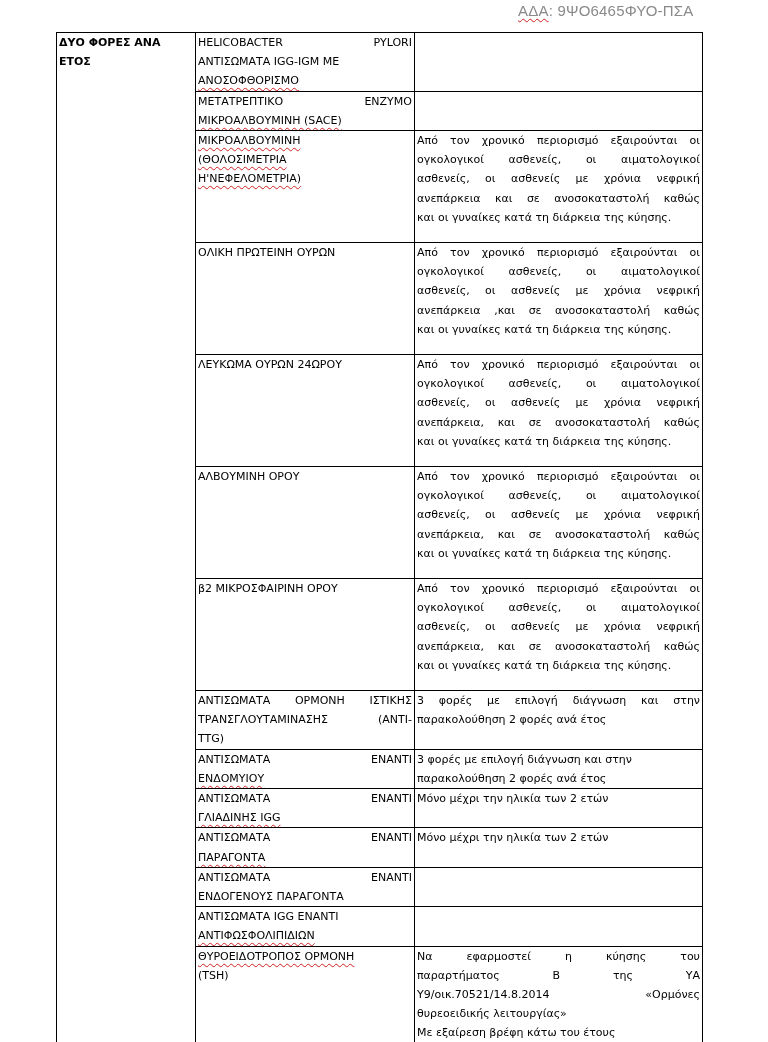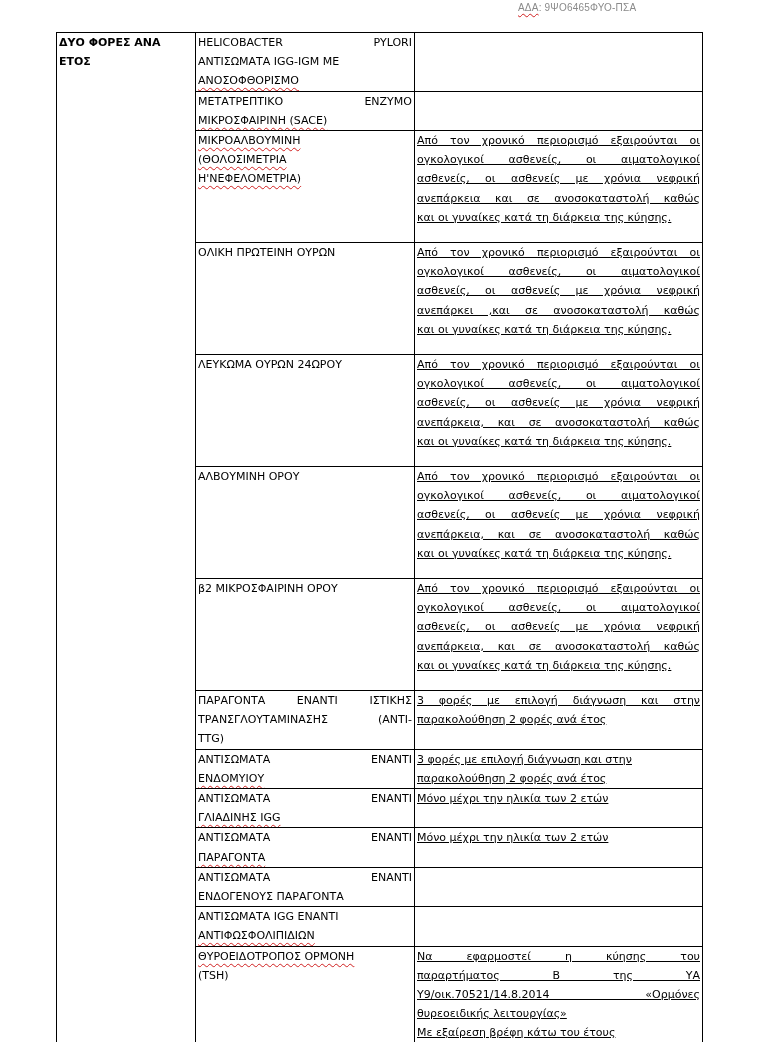--- a/index.html
+++ b/index.html
@@ -19,7 +19,7 @@
     position: absolute;
     top: 2px;
     left: 518px;
-    font-size: 10px;
+    font-size: 15px;
     color: #8a8a8a;
     letter-spacing: 0.2px;
     white-space: nowrap;

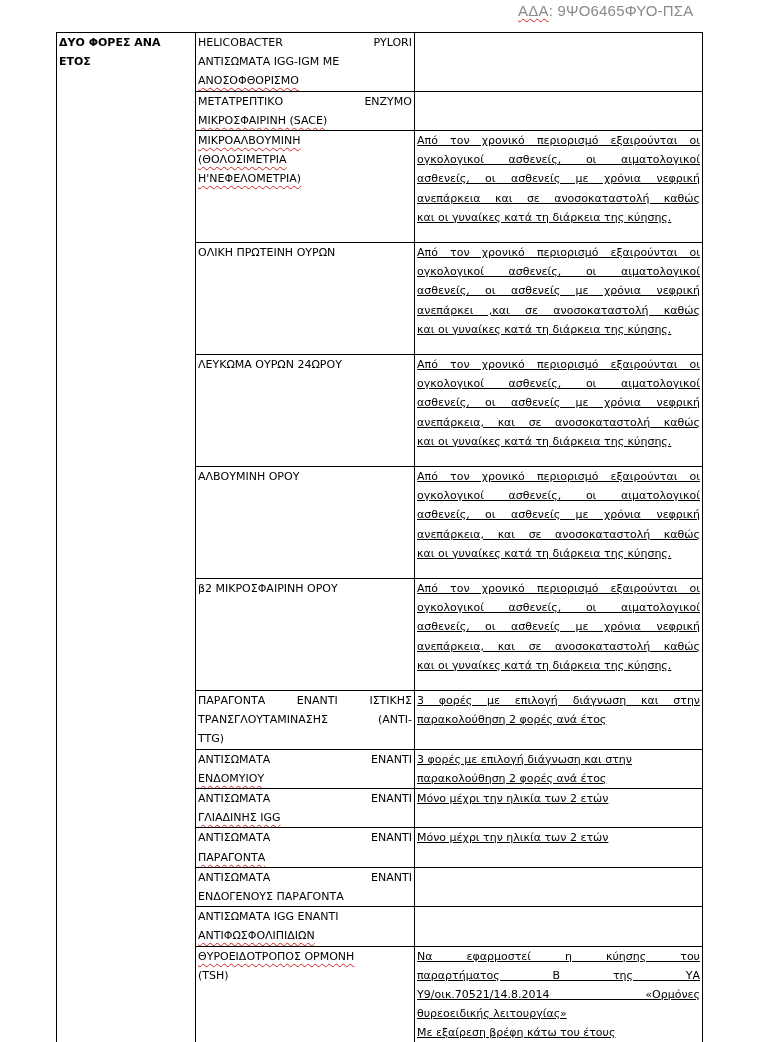--- a/index.html
+++ b/index.html
@@ -106,7 +106,7 @@
     <tr class="h40">
       <td class="col-test">
         <span class="jl">ΜΕΤΑΤΡΕΠΤΙΚΟ ΕΝΖΥΜΟ</span>
-        <span class="ll"><span class="sq">ΜΙΚΡΟΣΦΑΙΡΙΝΗ (SACE)</span></span>
+        <span class="ll"><span class="sq">ΜΙΚΡΟΑΛΒΟΥΜΙΝΗ (SACE)</span></span>
       </td>
       <td class="col-note"></td>
     </tr>

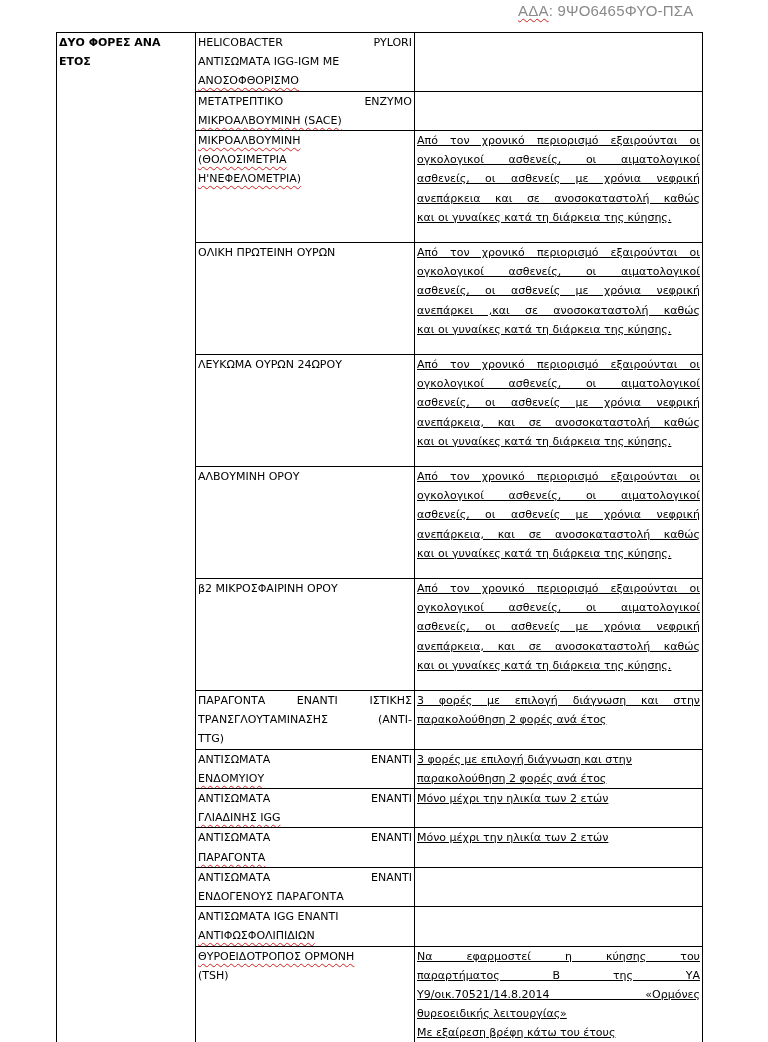--- a/index.html
+++ b/index.html
@@ -62,7 +62,6 @@
     text-align: justify;
     text-align-last: left;
     vertical-align: bottom;
-    text-decoration: underline;
   }
   td.col-note.top { vertical-align: top; }
   .sq {

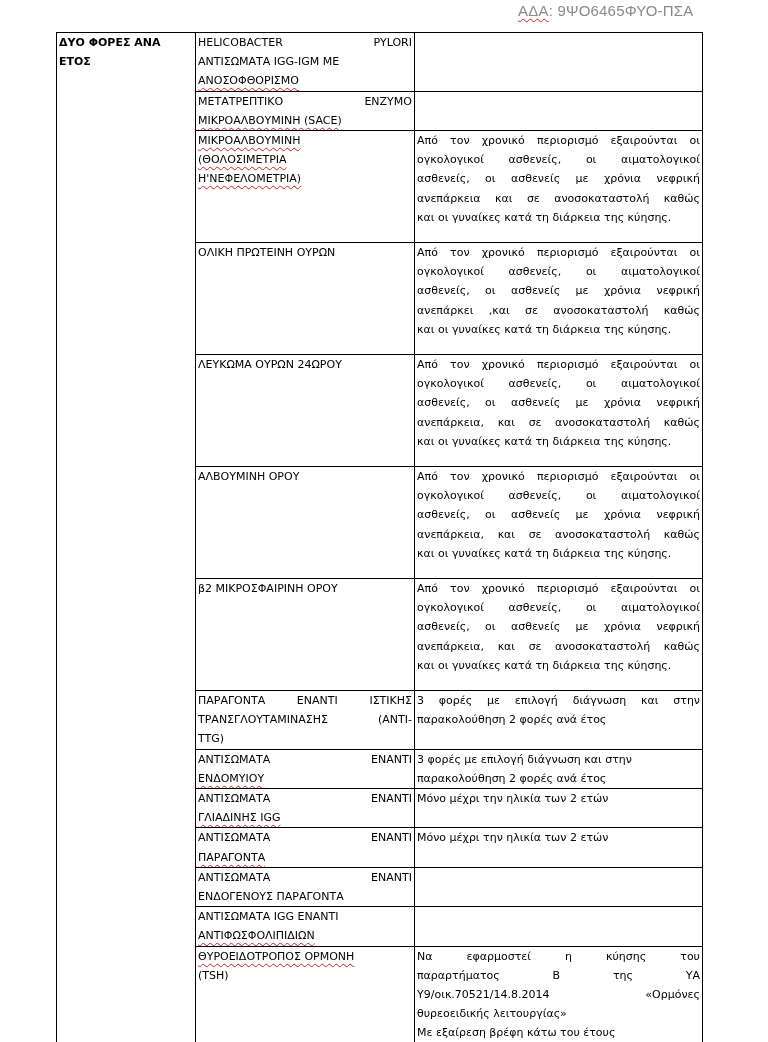--- a/index.html
+++ b/index.html
@@ -133,7 +133,7 @@
         <span class="jl">Από τον χρονικό περιορισμό εξαιρούνται οι</span>
         <span class="jl">ογκολογικοί ασθενείς, οι αιματολογικοί</span>
         <span class="jl">ασθενείς, οι ασθενείς με χρόνια νεφρική</span>
-        <span class="jl">ανεπάρκει ,και σε ανοσοκαταστολή καθώς</span>
+        <span class="jl">ανεπάρκεια ,και σε ανοσοκαταστολή καθώς</span>
         <span class="ll">και οι γυναίκες κατά τη διάρκεια της κύησης.</span>
       </td>
     </tr>

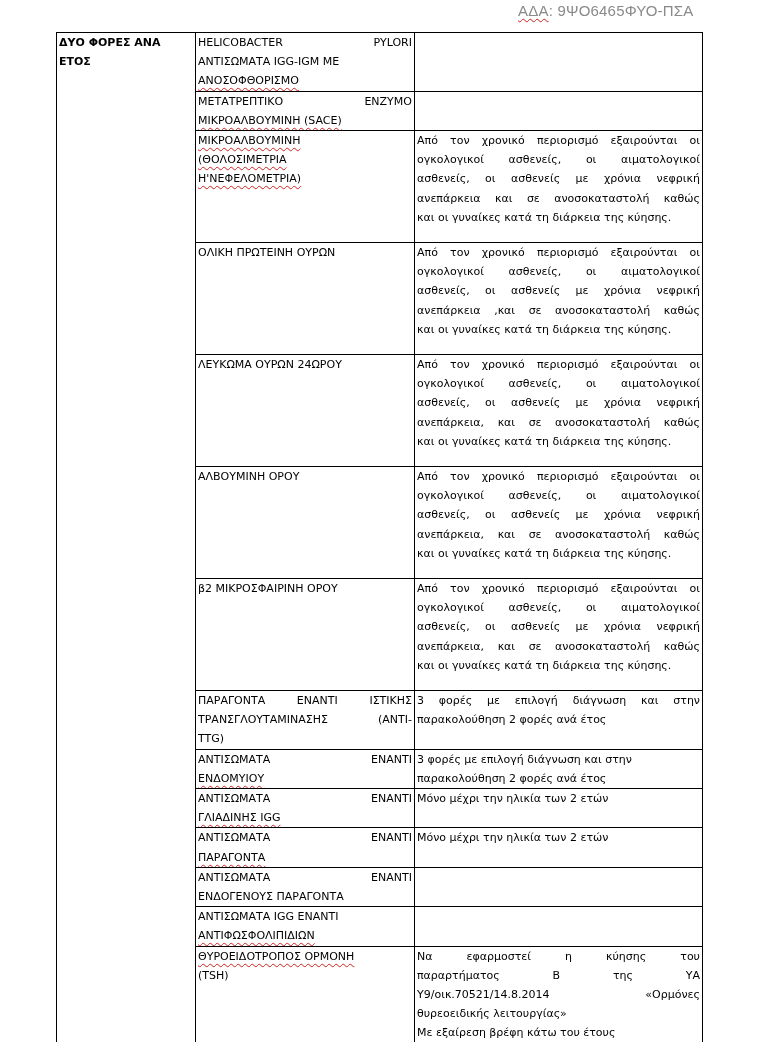--- a/index.html
+++ b/index.html
@@ -179,7 +179,7 @@
 
     <tr class="h56">
       <td class="col-test">
-        <span class="jl">ΠΑΡΑΓΟΝΤΑ ΕΝΑΝΤΙ ΙΣΤΙΚΗΣ</span>
+        <span class="jl">ΑΝΤΙΣΩΜΑΤΑ ΟΡΜΟΝΗ ΙΣΤΙΚΗΣ</span>
         <span class="jl">ΤΡΑΝΣΓΛΟΥΤΑΜΙΝΑΣΗΣ (ANTI-</span>
         <span class="ll">TTG)</span>
       </td>

